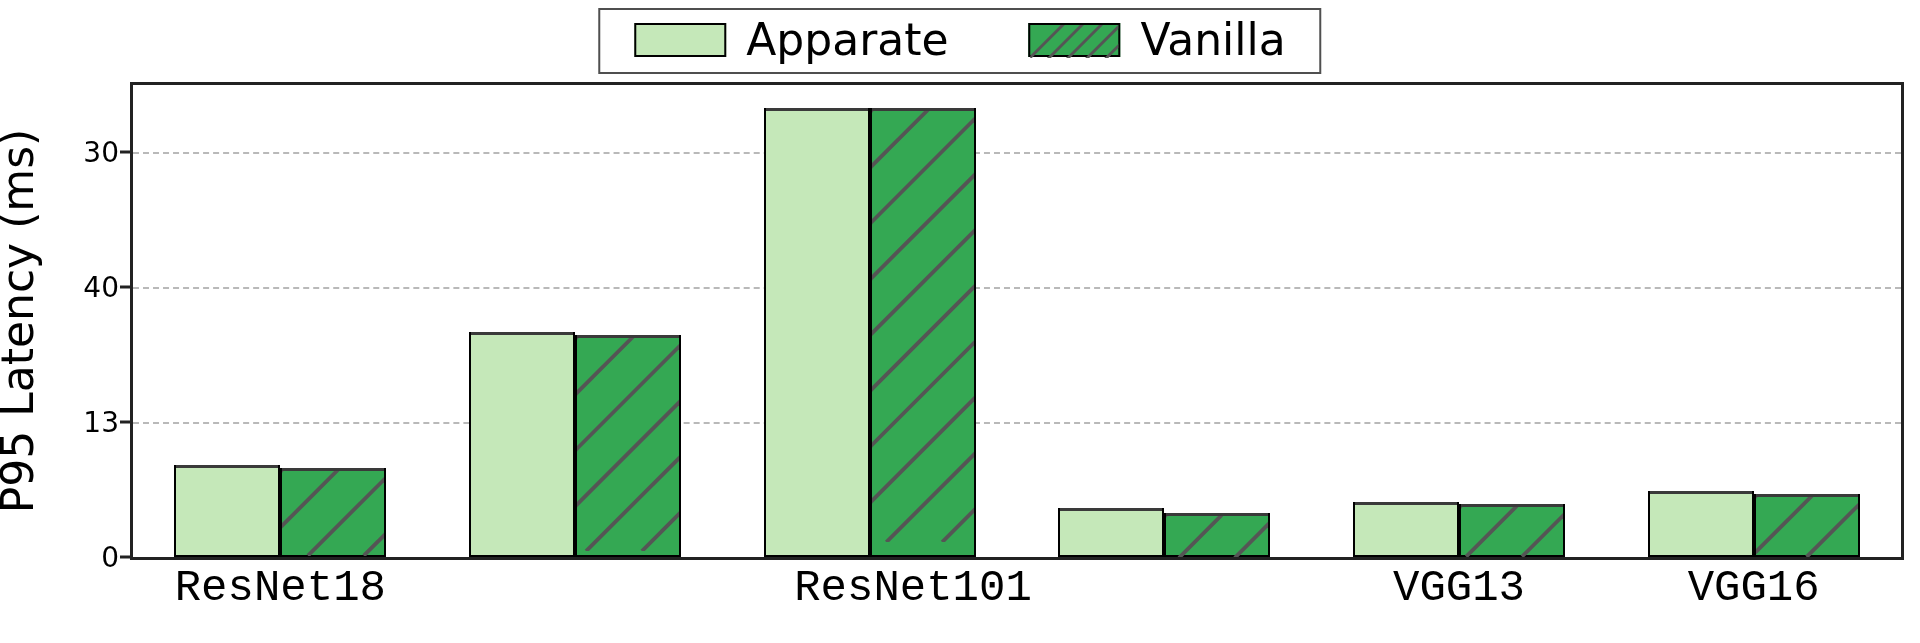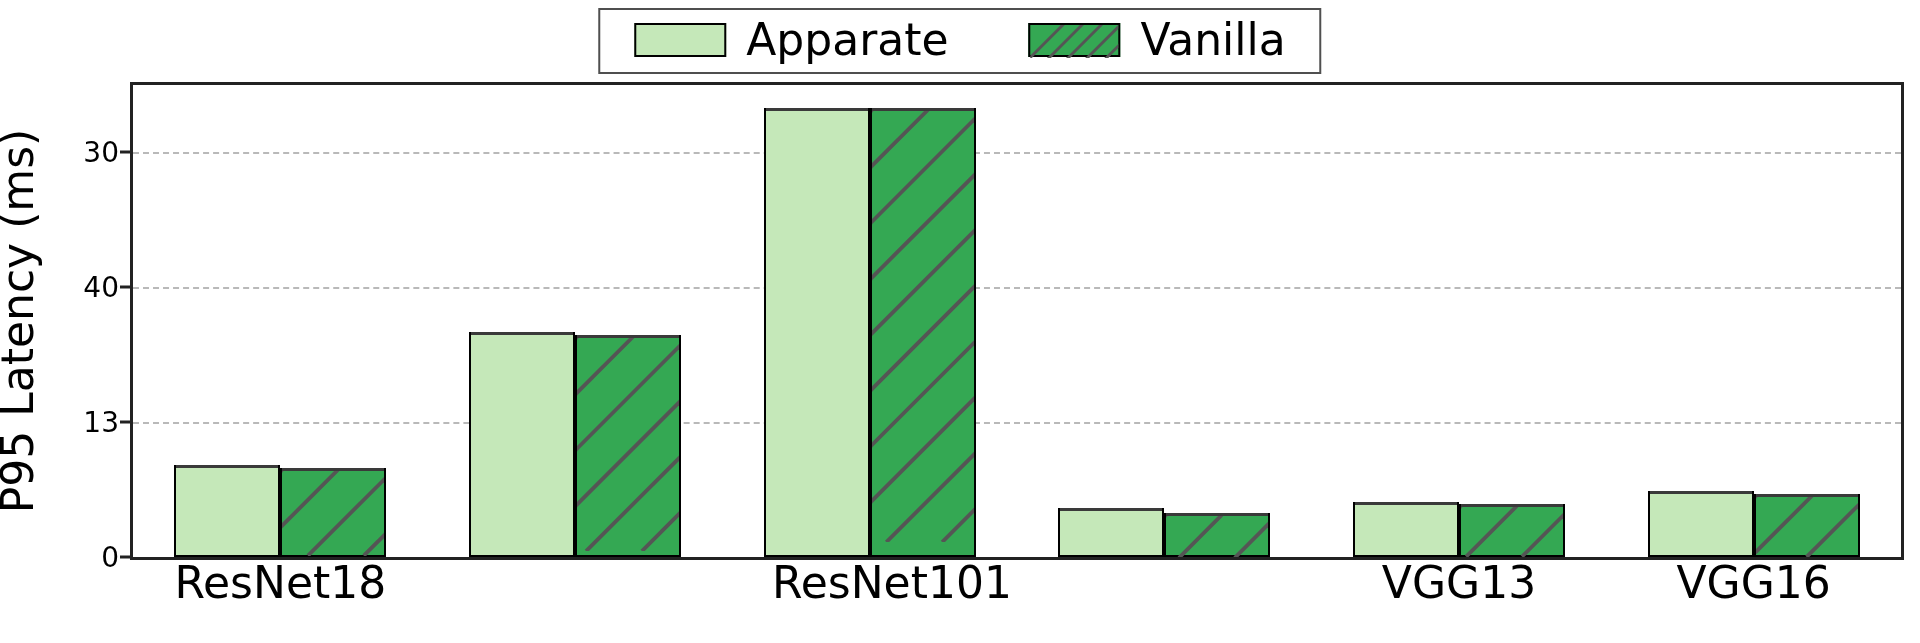--- a/index.html
+++ b/index.html
@@ -121,10 +121,12 @@
   .xtick-label {
     position: absolute;
     top: 100%;
+    margin-top: 6px;
     transform: translateX(-50%);
     font-size: 44px;
     color: #000;
     white-space: nowrap;
+    font-family: Liberation Mono, monospace;
   }
 </style>
 </head>

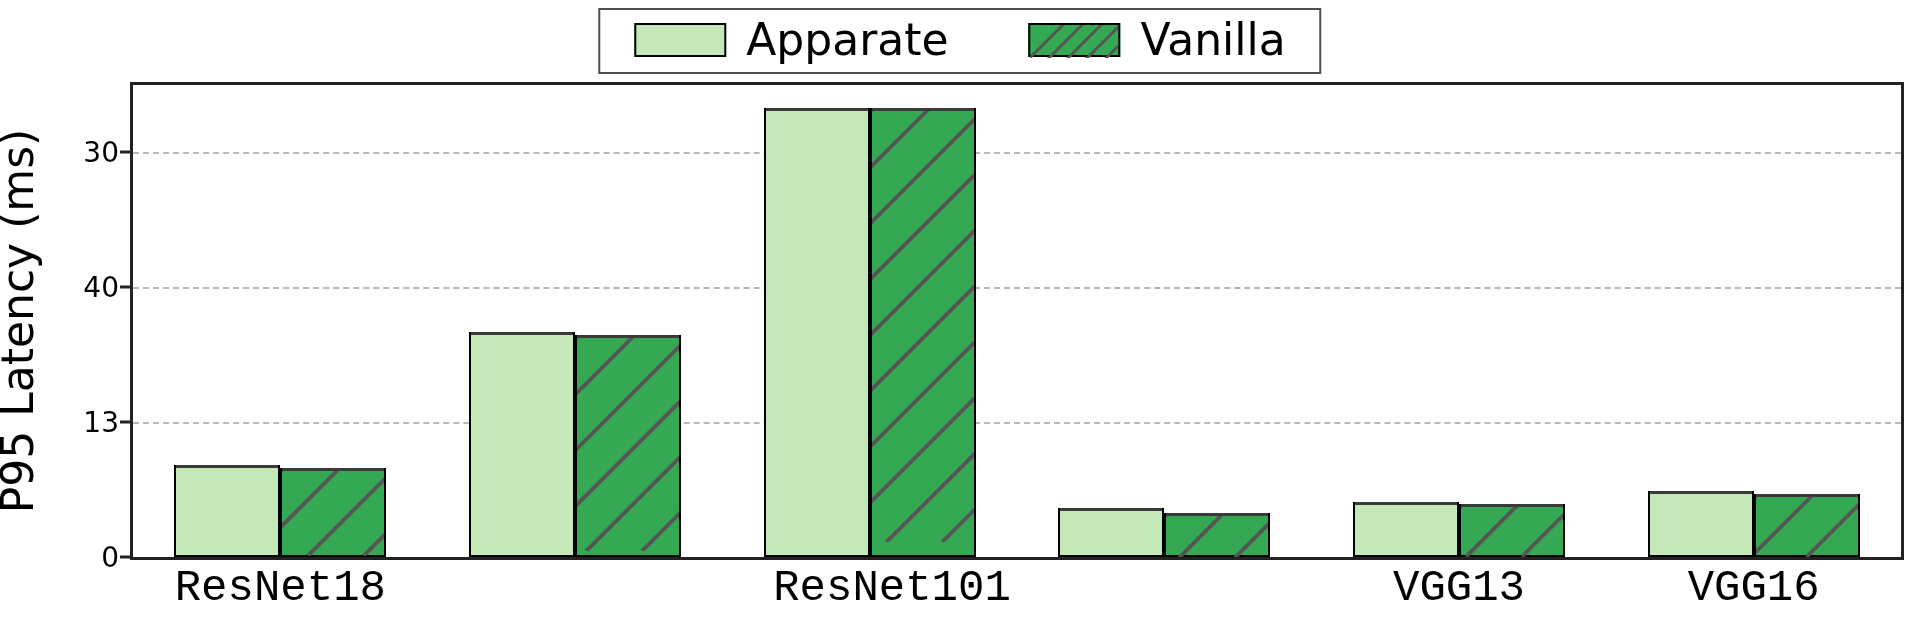--- a/index.html
+++ b/index.html
@@ -206,7 +206,7 @@
         </svg>
         <div class="err-cap"></div>
       </div>
-      <div class="xtick-label" style="left: 759px;">ResNet101</div>
+      <div class="xtick-label" style="left: 780px;">ResNet101</div>
       <div class="bar bar-apparate" style="width: 106.08px; height: 449.074px; left: 630.587px;">
         <div class="err-cap"></div>
       </div>

